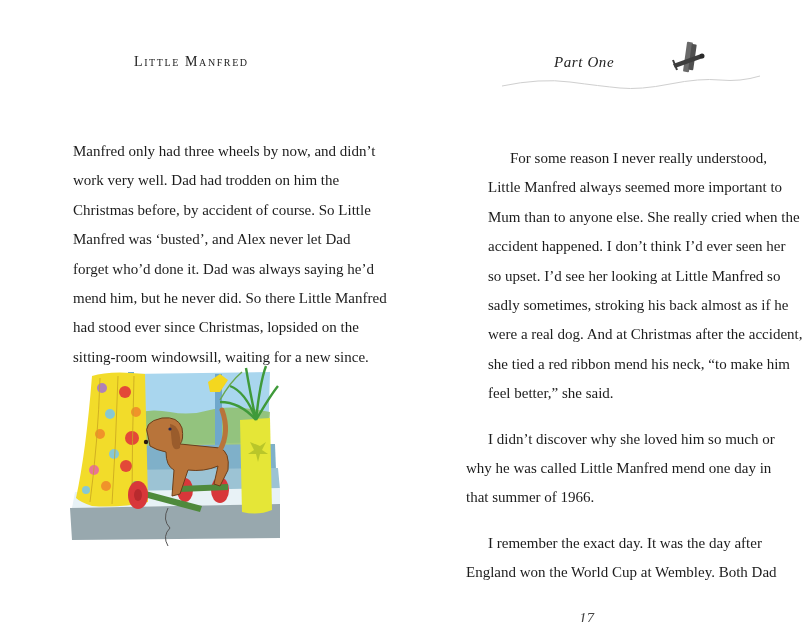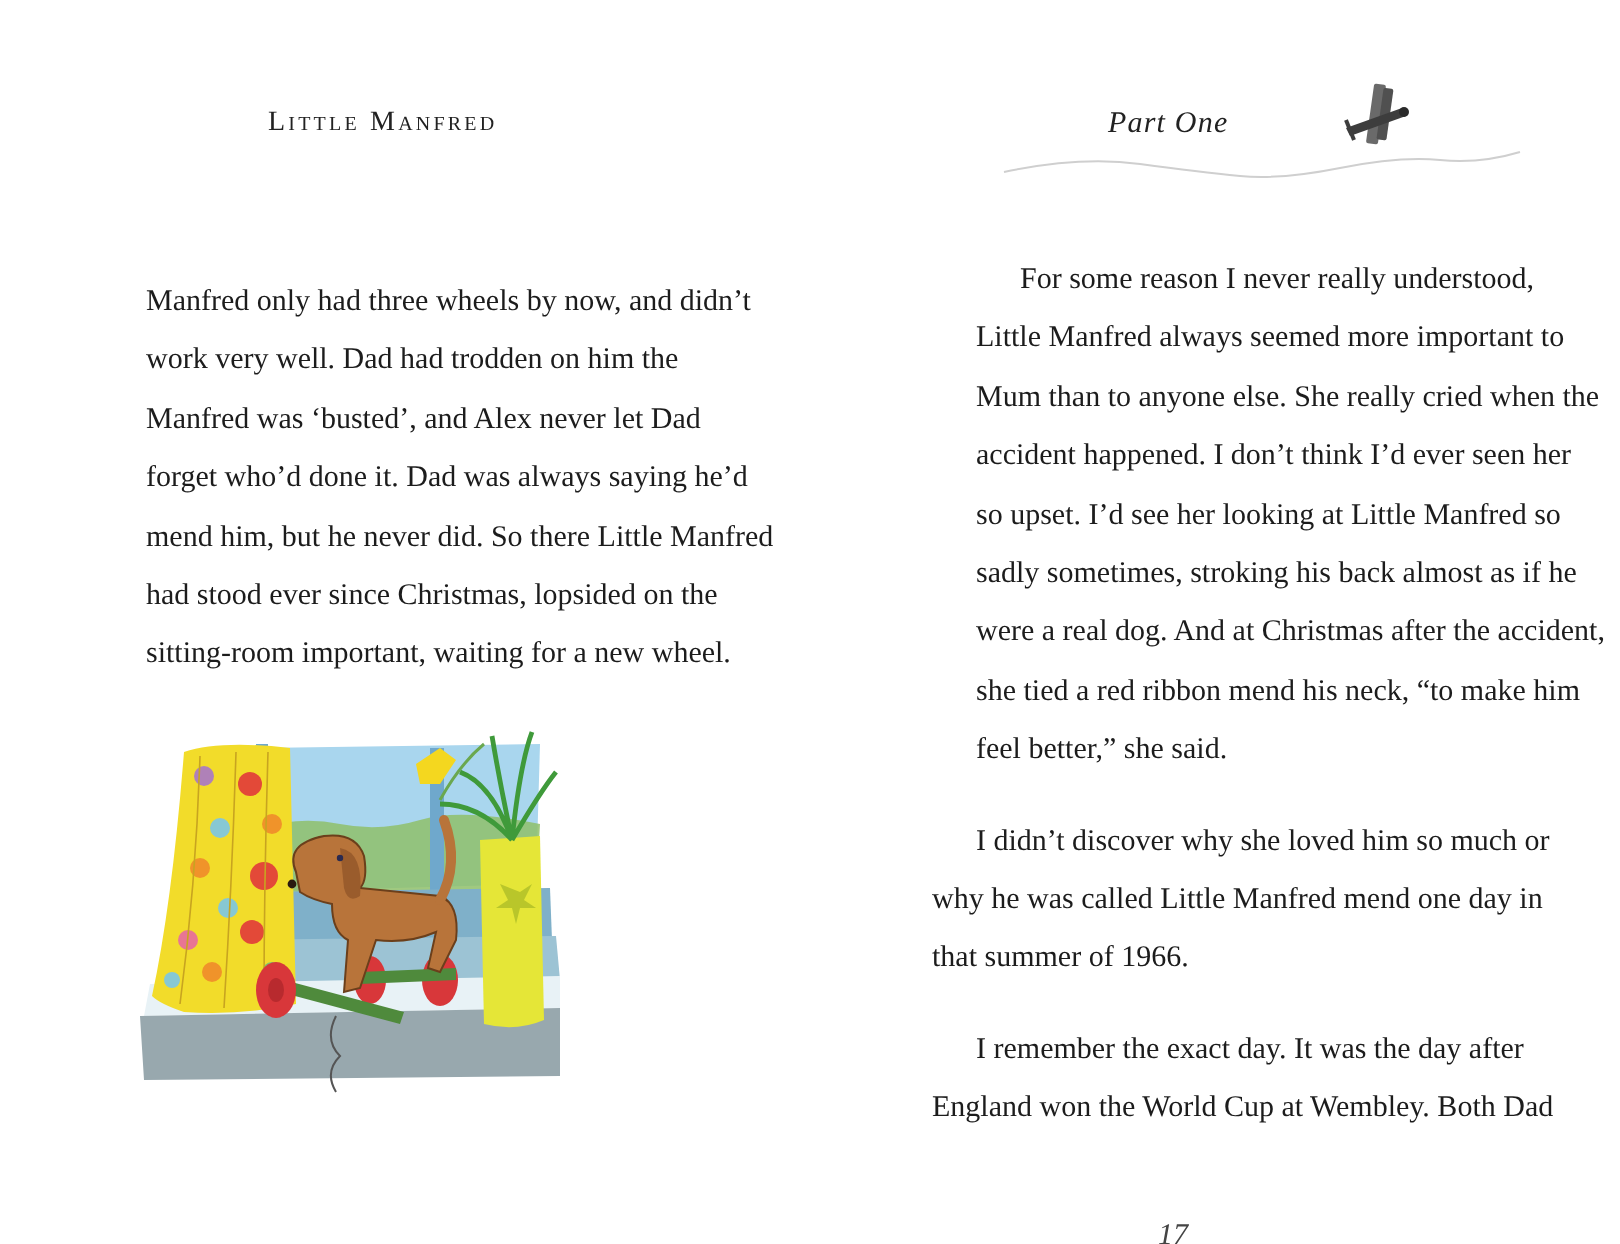--- a/index.html
+++ b/index.html
@@ -25,7 +25,7 @@
     .text-block { position: absolute; font-size: 15px; line-height: 29.4px; }
     .text-block p { margin: 16px; text-align: justify; text-align-last: left; }
     .left-text { left: 57px; top: 121px; width: 290px; }
-    .right-text { left: 45px; top: 110px; width: 296px; }
+    .right-text { left: 45px; top: 128px; width: 296px; }
     .right-text p.indent { text-indent: 22px; }
     .line { display: block; text-align: justify; text-align-last: justify; white-space: nowrap; }
     .line.last { text-align-last: left; }

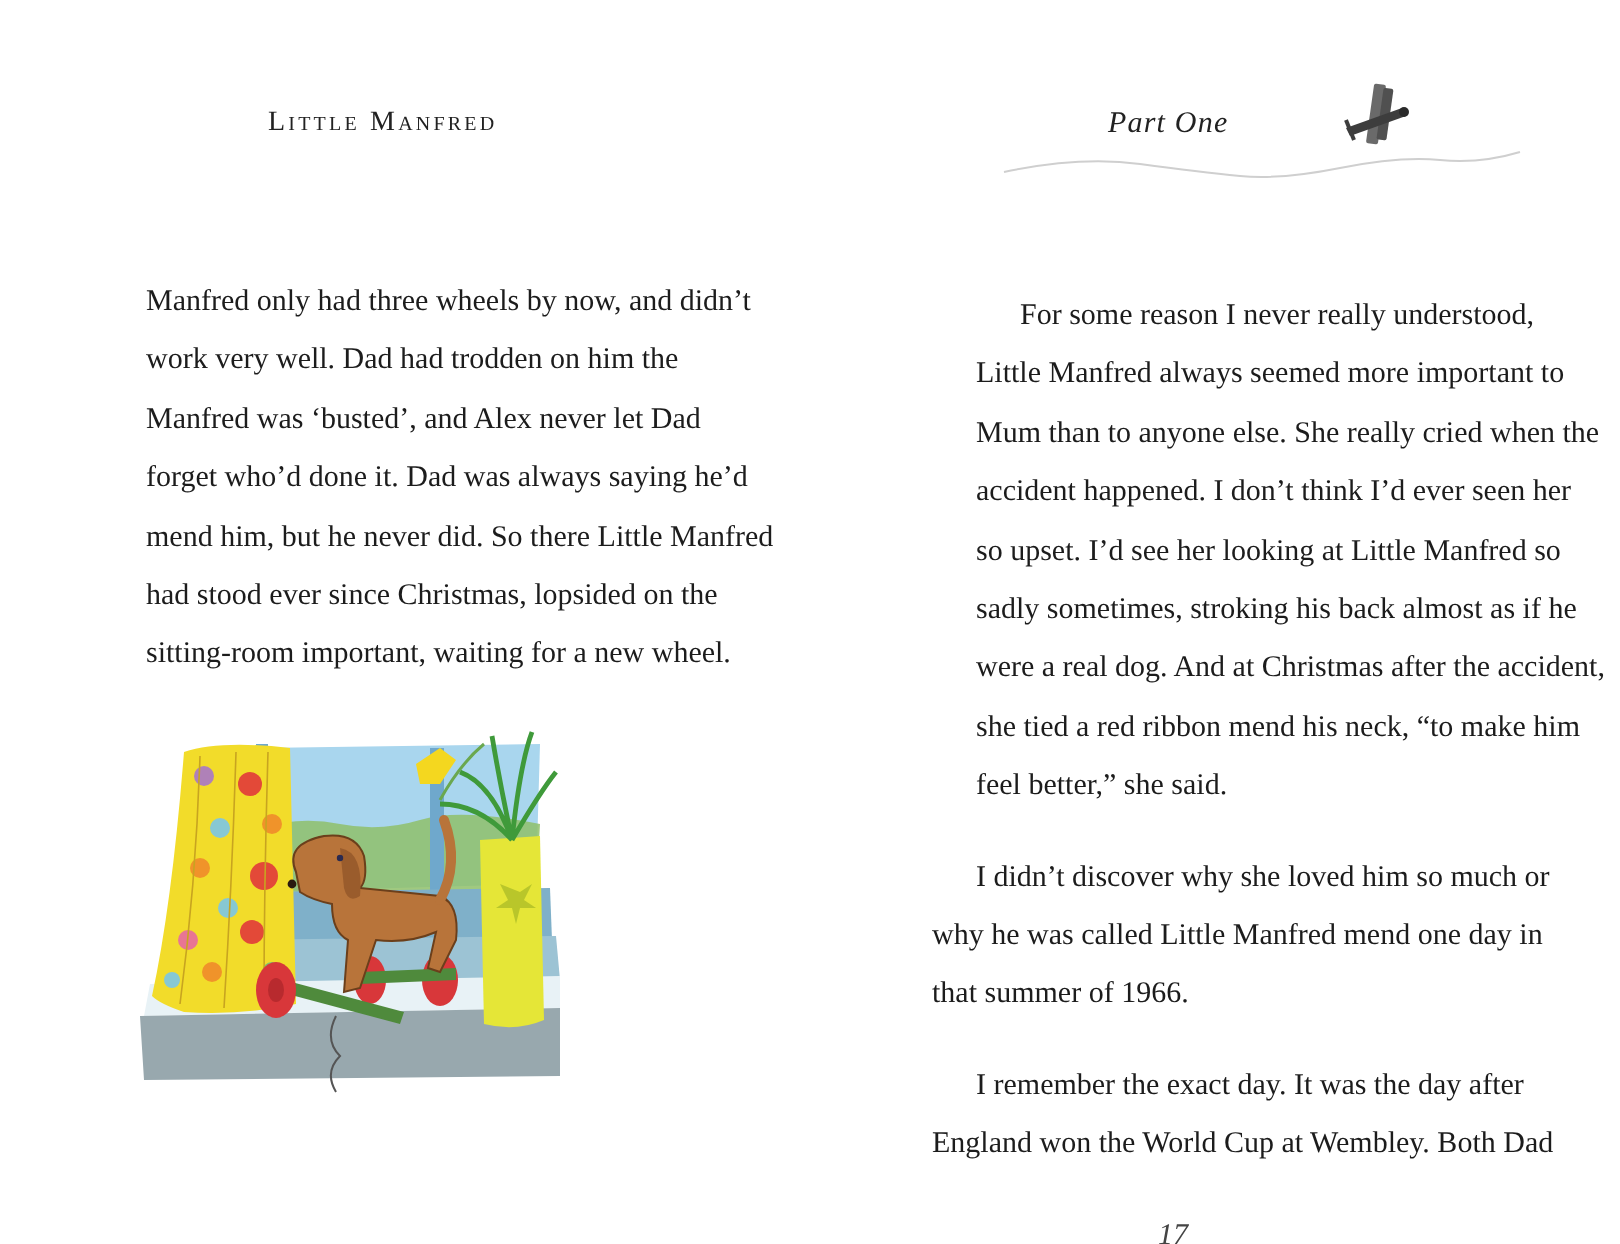--- a/index.html
+++ b/index.html
@@ -44,6 +44,7 @@
     <p>
       <span class="line">Manfred only had three wheels by now, and didn’t</span>
       <span class="line">work very well. Dad had trodden on him the</span>
+      <span class="line">Christmas before, by accident of course. So Little</span>
       <span class="line">Manfred was ‘busted’, and Alex never let Dad</span>
       <span class="line">forget who’d done it. Dad was always saying he’d</span>
       <span class="line">mend him, but he never did. So there Little Manfred</span>

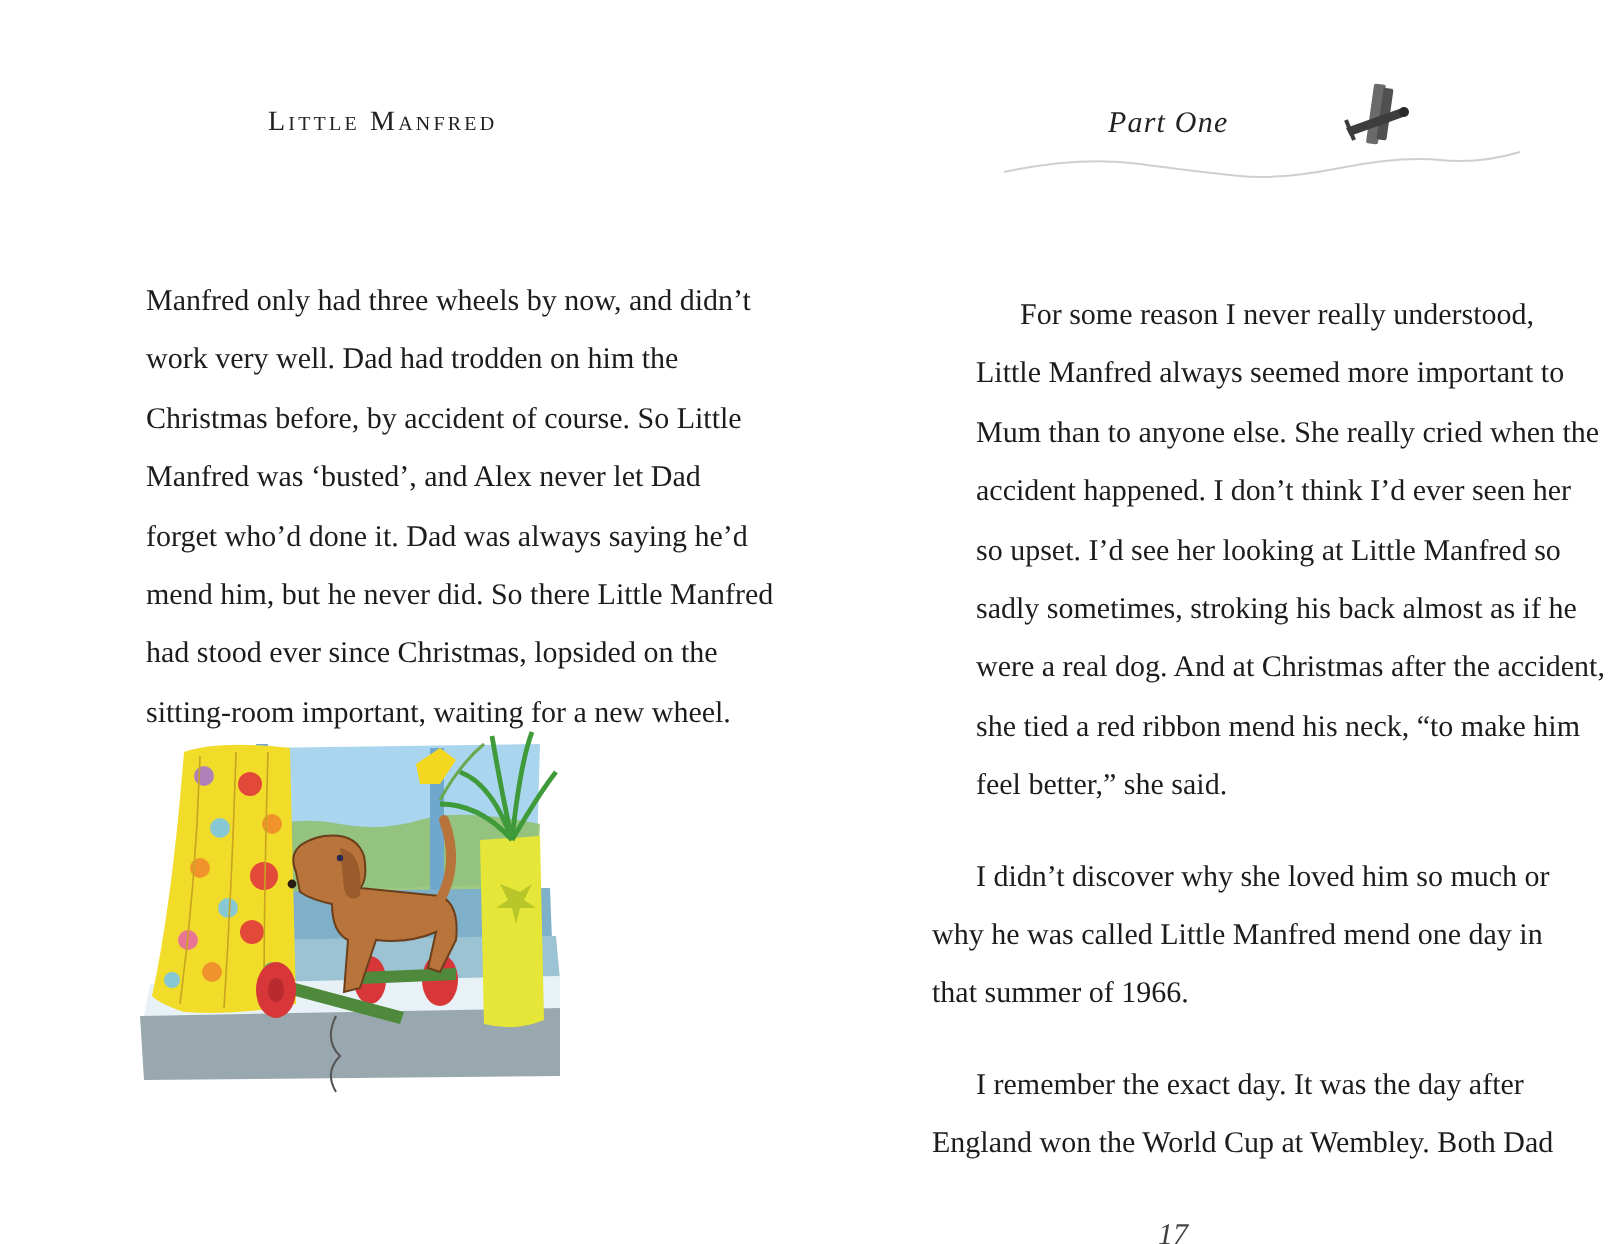--- a/index.html
+++ b/index.html
@@ -49,7 +49,7 @@
       <span class="line">forget who’d done it. Dad was always saying he’d</span>
       <span class="line">mend him, but he never did. So there Little Manfred</span>
       <span class="line">had stood ever since Christmas, lopsided on the</span>
-      <span class="line last">sitting-room important, waiting for a new wheel.</span>
+      <span class="line last">sitting-room windowsill, waiting for a new since.</span>
     </p>
   </div>
 

